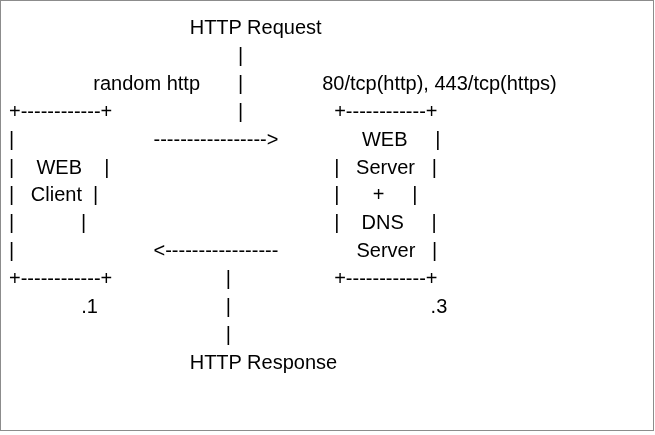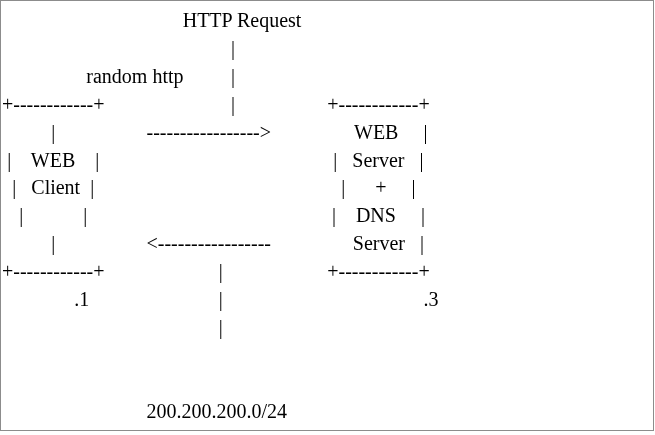--- a/index.html
+++ b/index.html
@@ -25,15 +25,14 @@
   }
   .el {
     position: absolute;
-    margin: 0;
+    margin: 7px;
     padding: 0;
-    font-family: Liberation Serif, serif;
+    font-family: Liberation Sans, sans-serif;
     font-size: 20px;
     line-height: 27.9px;
     color: #000000;
     white-space: pre;
     letter-spacing: 0;
-    text-align: center;
   }
   
   .t-request   { left: 181.7px; top: 6px; }

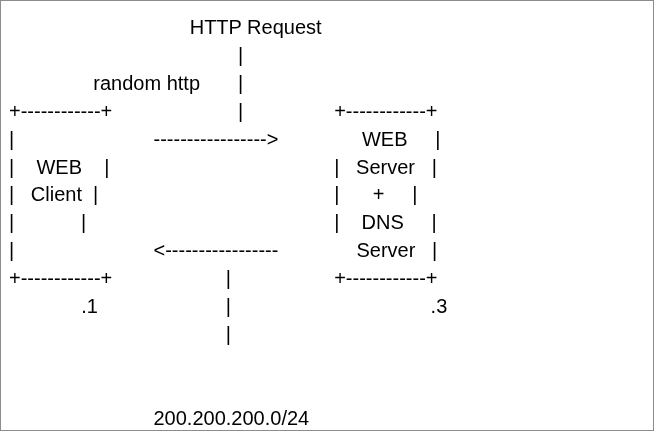--- a/index.html
+++ b/index.html
@@ -62,6 +62,7 @@
 
   <pre class="el l-randport">random http</pre>
 
+  <pre class="el l-ports">80/tcp(http), 443/tcp(https)</pre>
 
   <pre class="el box-client">+------------+
 |

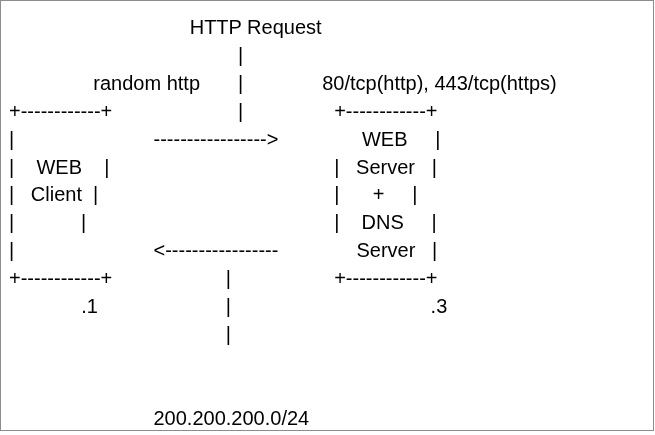--- a/index.html
+++ b/index.html
@@ -92,6 +92,7 @@
 
   <pre class="el l-ip3">.3</pre>
 
+  <pre class="el t-response">HTTP Response</pre>
 
   <pre class="el l-network">200.200.200.0/24</pre>
 

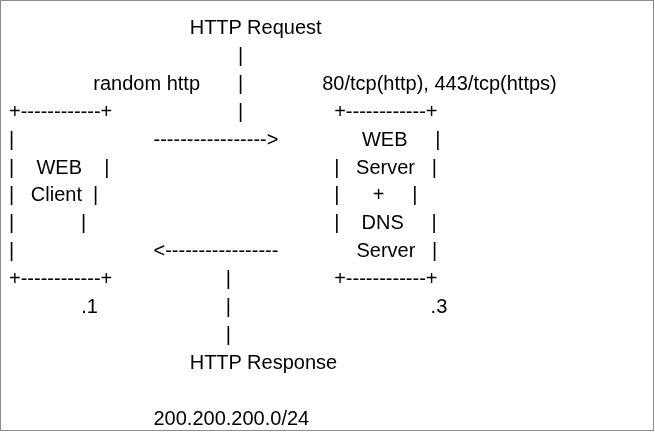--- a/index.html
+++ b/index.html
@@ -94,7 +94,6 @@
 
   <pre class="el t-response">HTTP Response</pre>
 
-  <pre class="el l-network">200.200.200.0/24</pre>
 
 </div>
 

